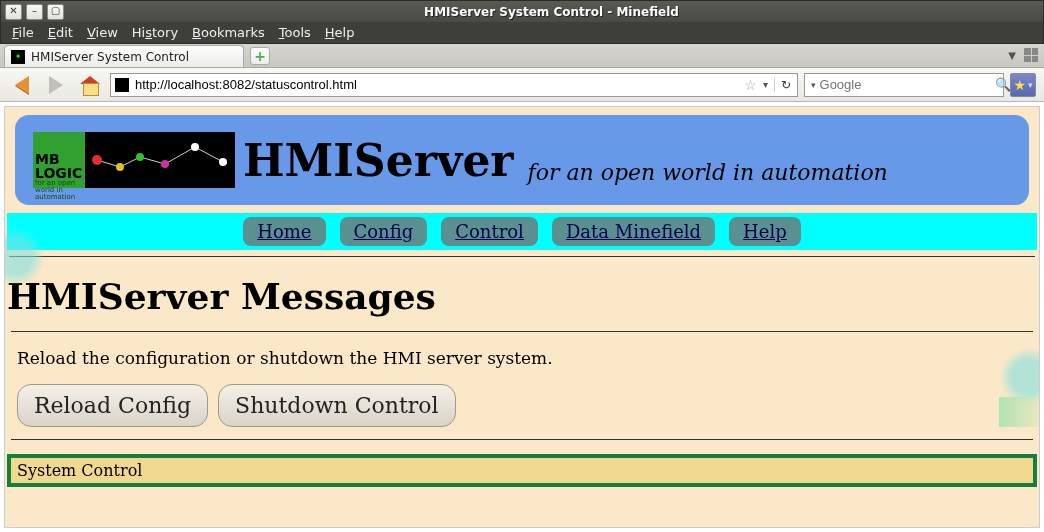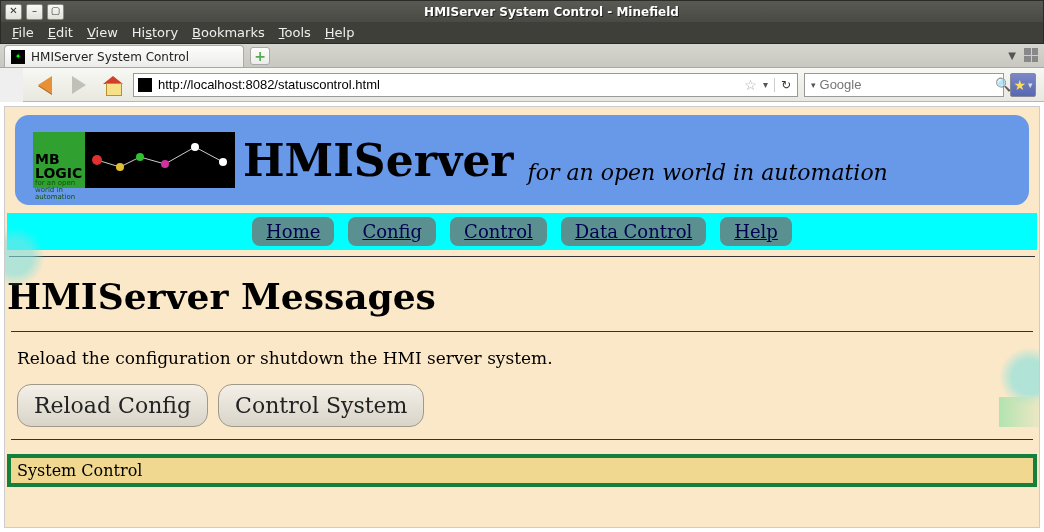--- a/index.html
+++ b/index.html
@@ -119,7 +119,6 @@
     align-items:center;
     padding: 0 8px;
     gap: 6px;
-    margin-left: 23px;
   }
   .nav-btn {
     width: 28px; height: 28px;

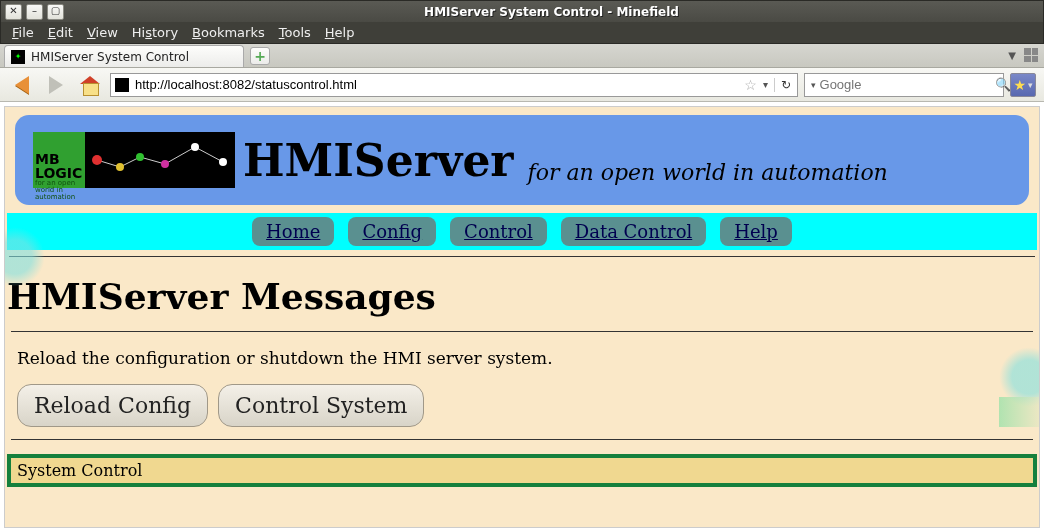--- a/index.html
+++ b/index.html
@@ -390,7 +390,7 @@
       <a>Home</a>
       <a>Config</a>
       <a>Control</a>
-      <a>Data Control</a>
+      <a>Data Minefield</a>
       <a>Help</a>
     </div>
 

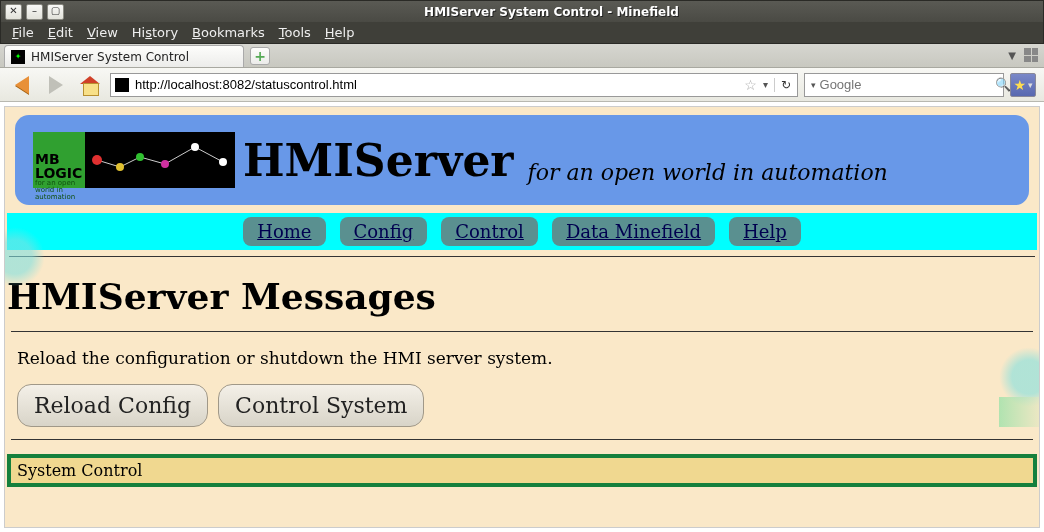--- a/index.html
+++ b/index.html
@@ -402,7 +402,7 @@
       <p>Reload the configuration or shutdown the HMI server system.</p>
       <div class="btns">
         <button class="bigbtn">Reload Config</button>
-        <button class="bigbtn">Control System</button>
+        <button class="bigbtn">Shutdown Control</button>
       </div>
       <hr class="sep">
       <div class="footer">System Control</div>

